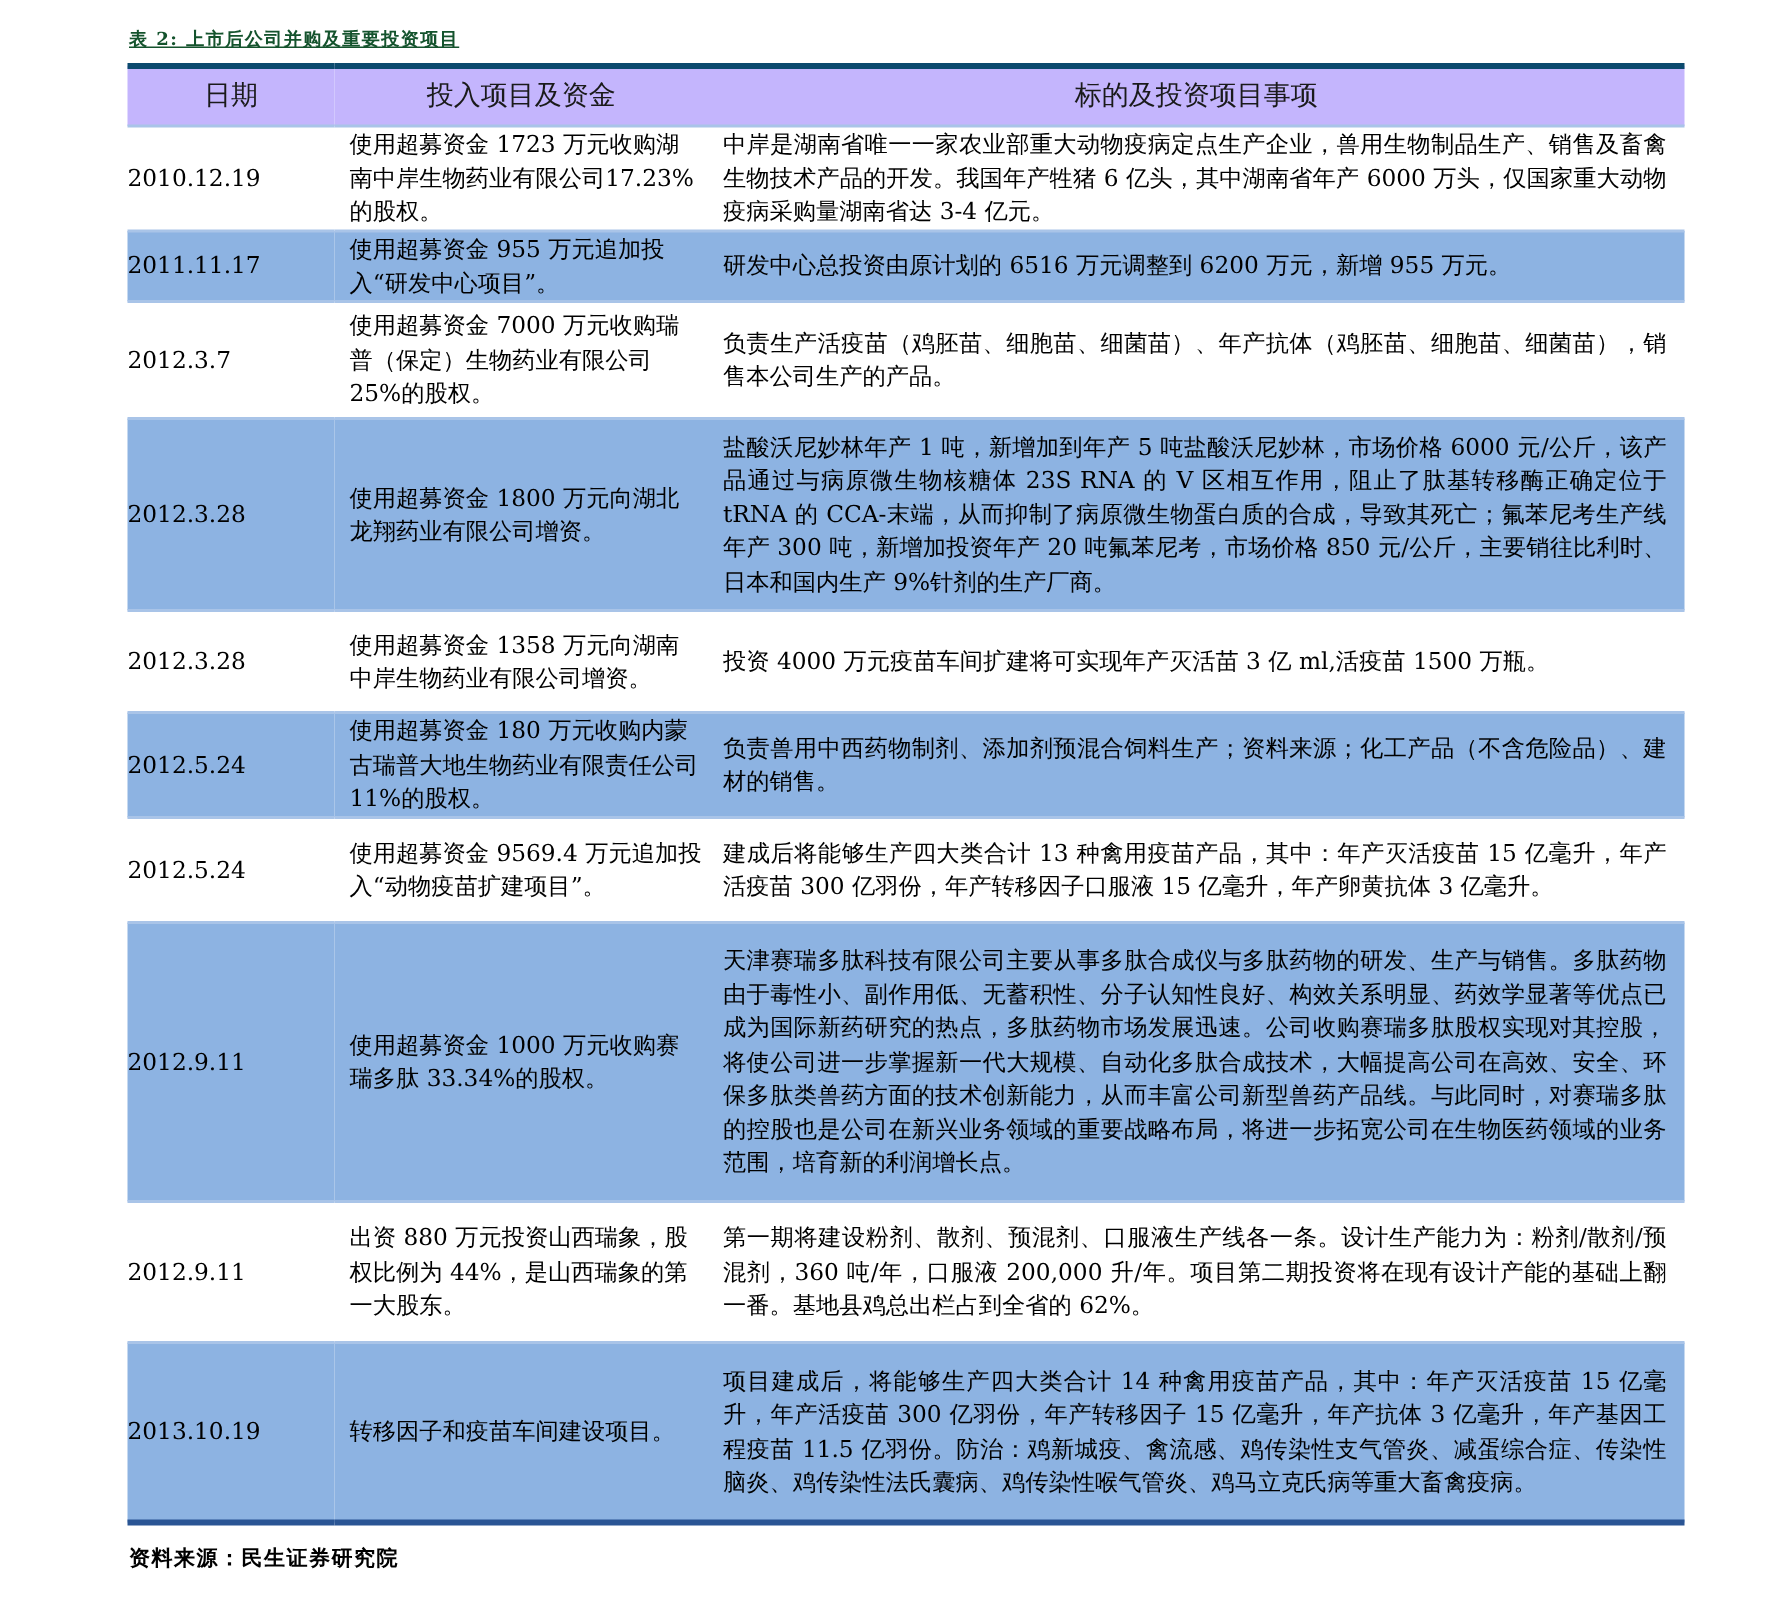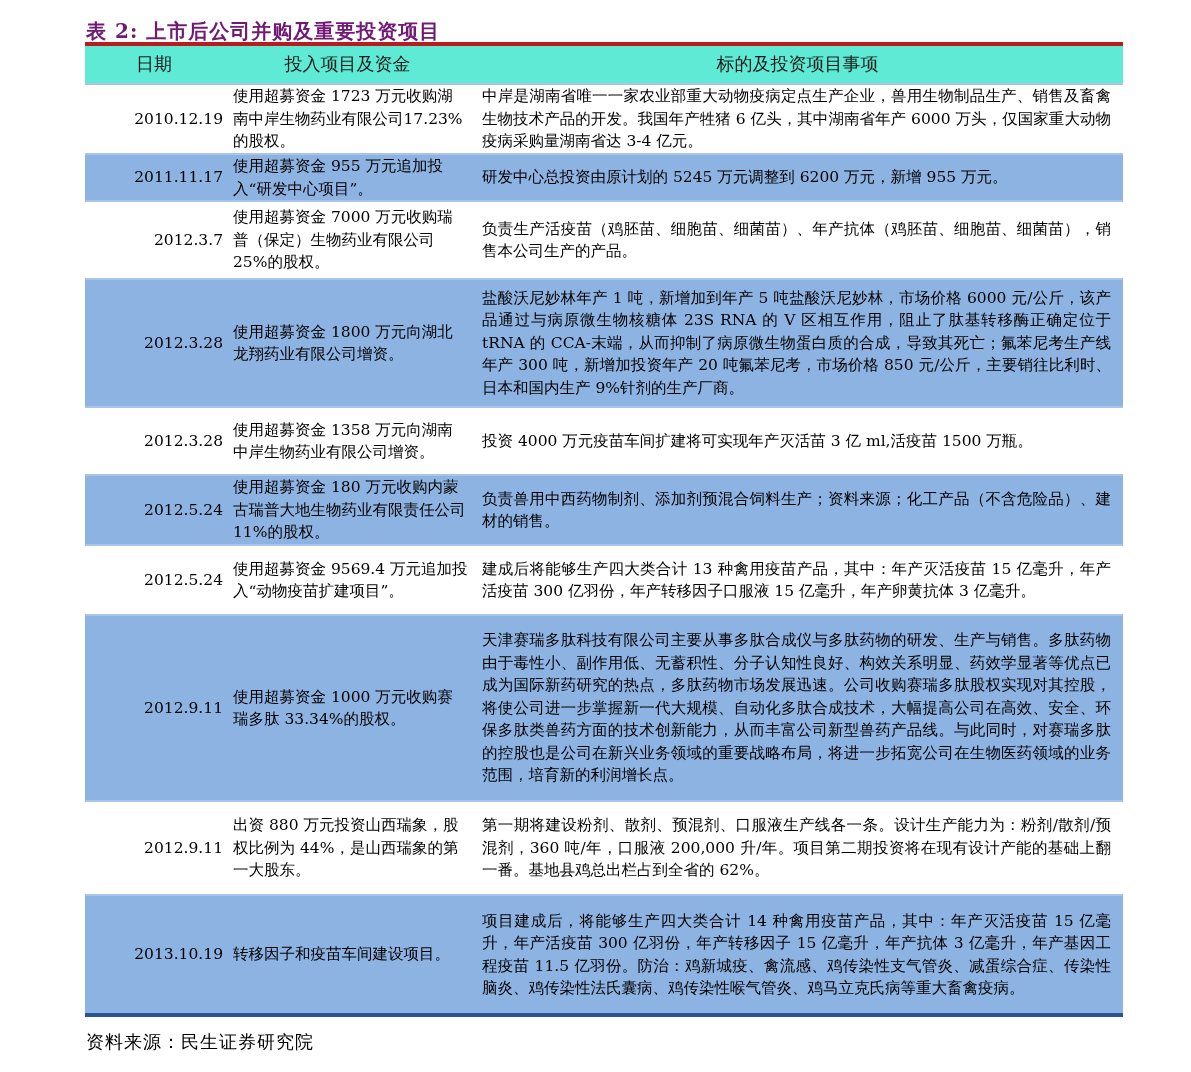--- a/index.html
+++ b/index.html
@@ -19,10 +19,11 @@
       position: absolute;
       left: 86px;
       top: 18px;
-      font-size: 20px;
+      font-size: 12px;
       font-weight: bold;
-      color: #701a75;
+      color: #14532d;
       letter-spacing: 1px;
+      text-decoration: underline;
     }
     .tbl {
       position: absolute;

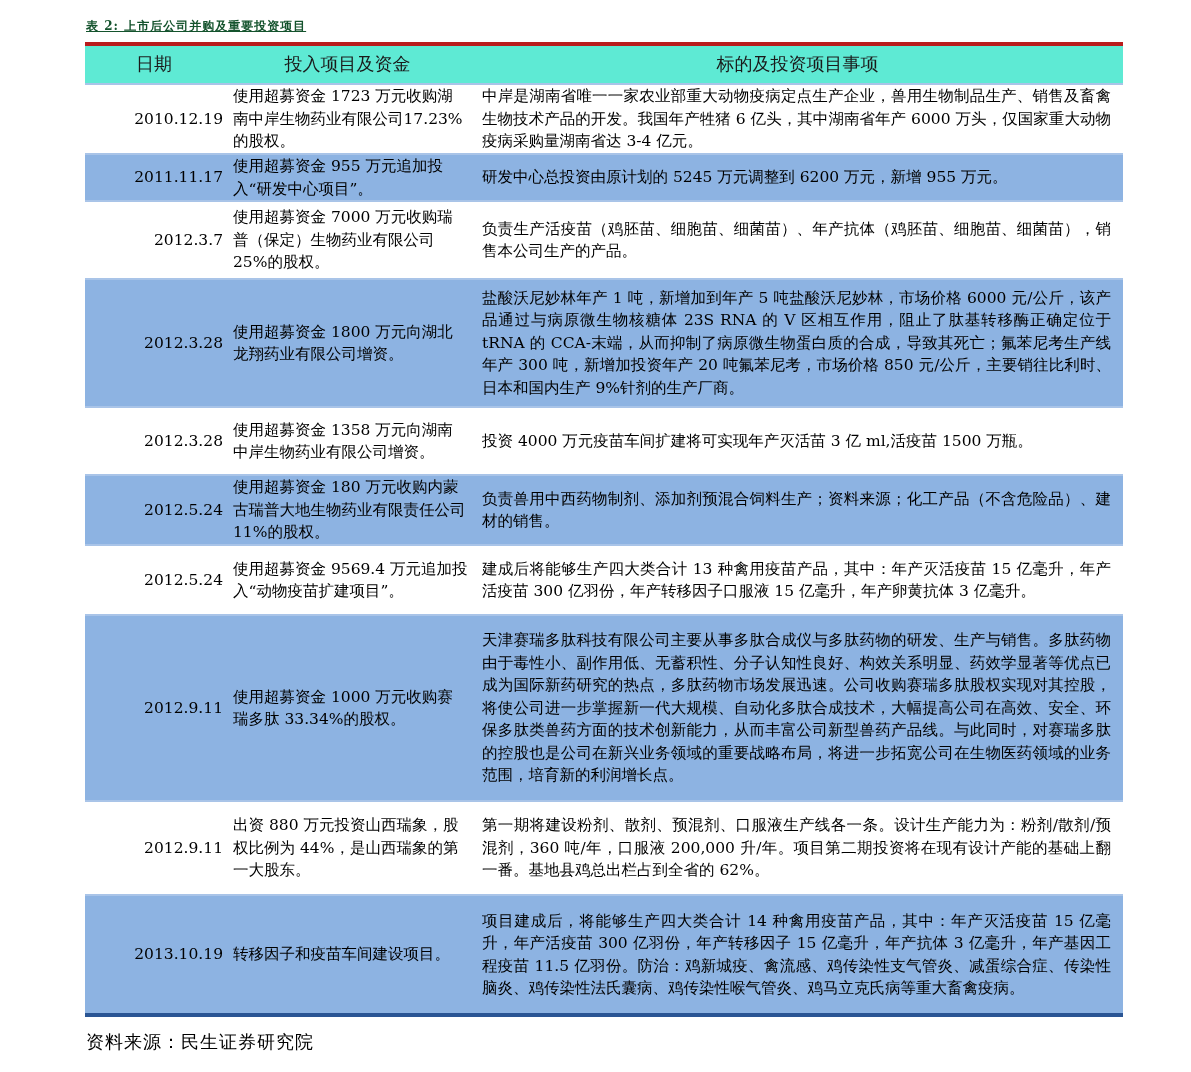--- a/index.html
+++ b/index.html
@@ -39,8 +39,8 @@
     .tbl col.c2 { width: 249px; }
     .tbl col.c3 { width: 651px; }
     .tbl thead tr {
-      background: #5eead4;
-      border-top: 4px solid #b91c1c;
+      background: #c4b5fd;
+      border-top: 4px solid #0c4a6e;
     }
     .tbl thead th {
       height: 37px;

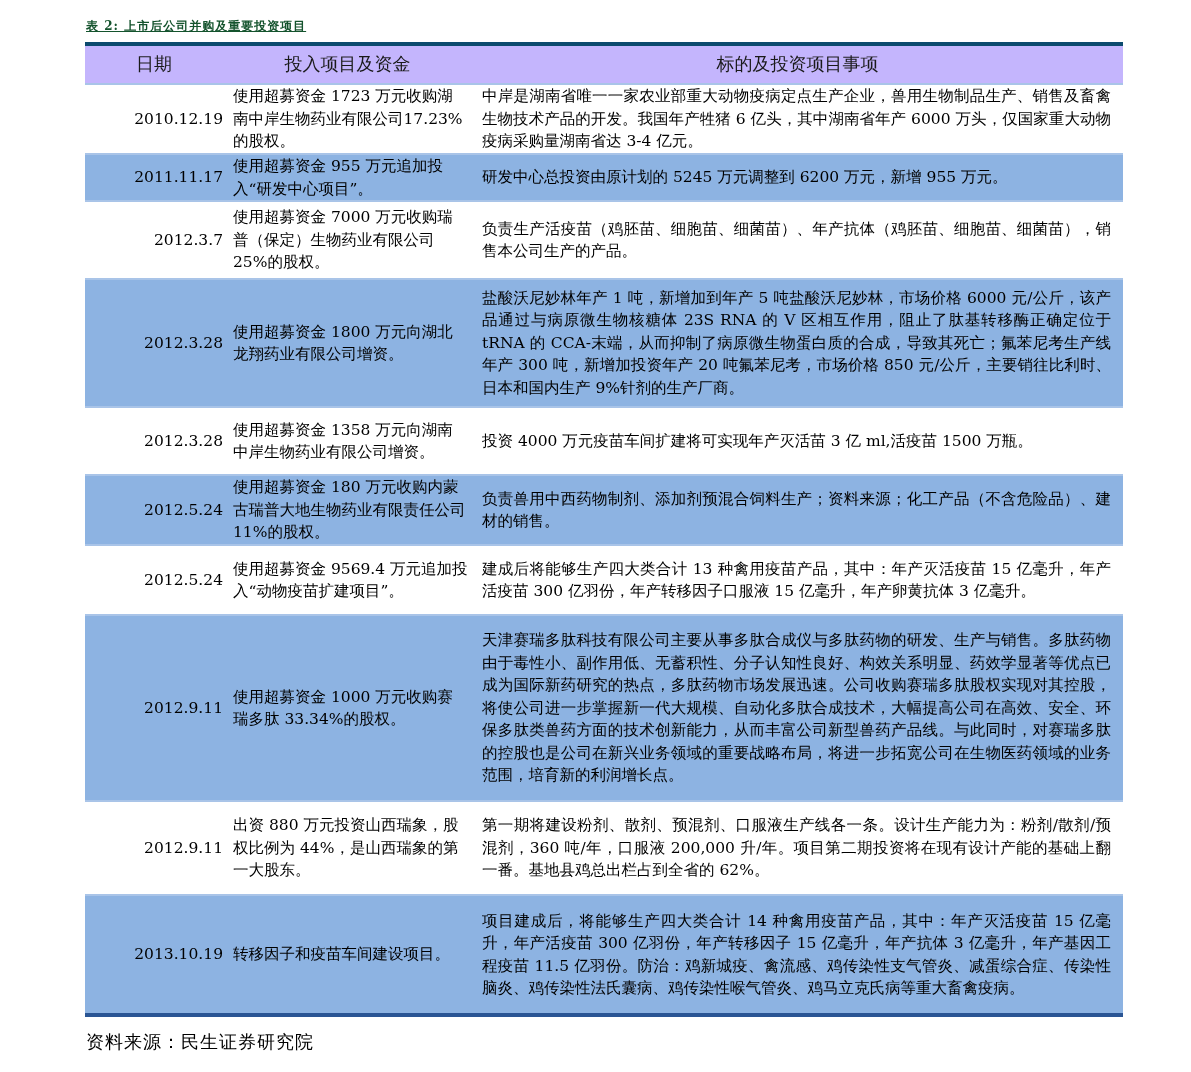--- a/index.html
+++ b/index.html
@@ -62,7 +62,7 @@
       margin-top: 40px;
     }
     .tbl td.date {
-      text-align: right;
+      text-align: left;
       padding: 0;
     }
     .tbl td.invest {

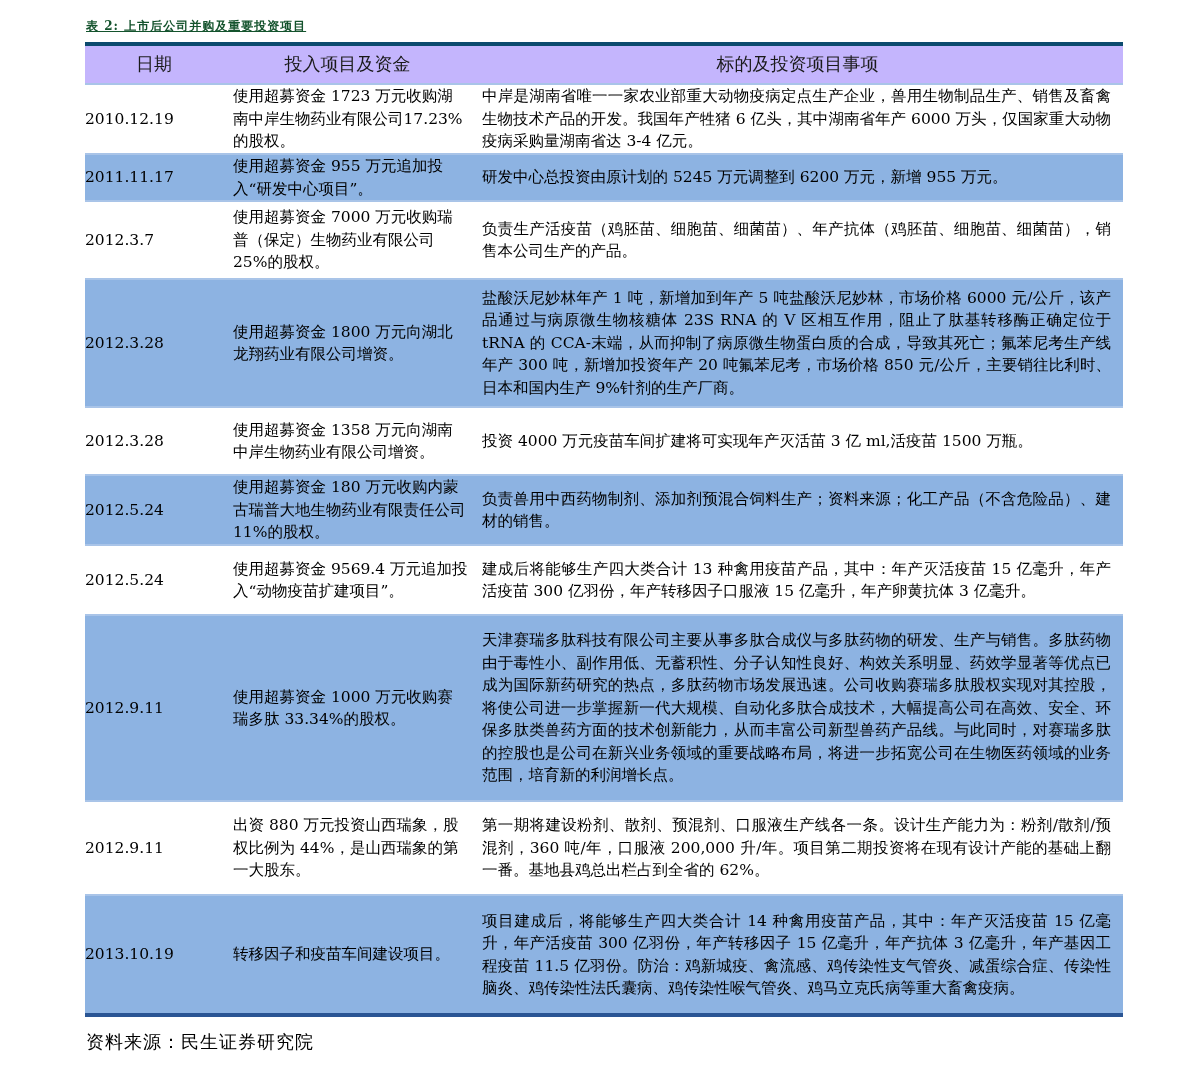--- a/index.html
+++ b/index.html
@@ -109,7 +109,7 @@
       <tr class="blue" style="height: 46px; padding-left: 10px;">
         <td class="date">2011.11.17</td>
         <td class="invest">使用超募资金 955 万元追加投入“研发中心项目”。</td>
-        <td class="detail">研发中心总投资由原计划的 5245 万元调整到 6200 万元，新增 955 万元。</td>
+        <td class="detail">研发中心总投资由原计划的 6516 万元调整到 6200 万元，新增 955 万元。</td>
       </tr>
       <tr class="white" style="height: 78px;">
         <td class="date">2012.3.7</td>

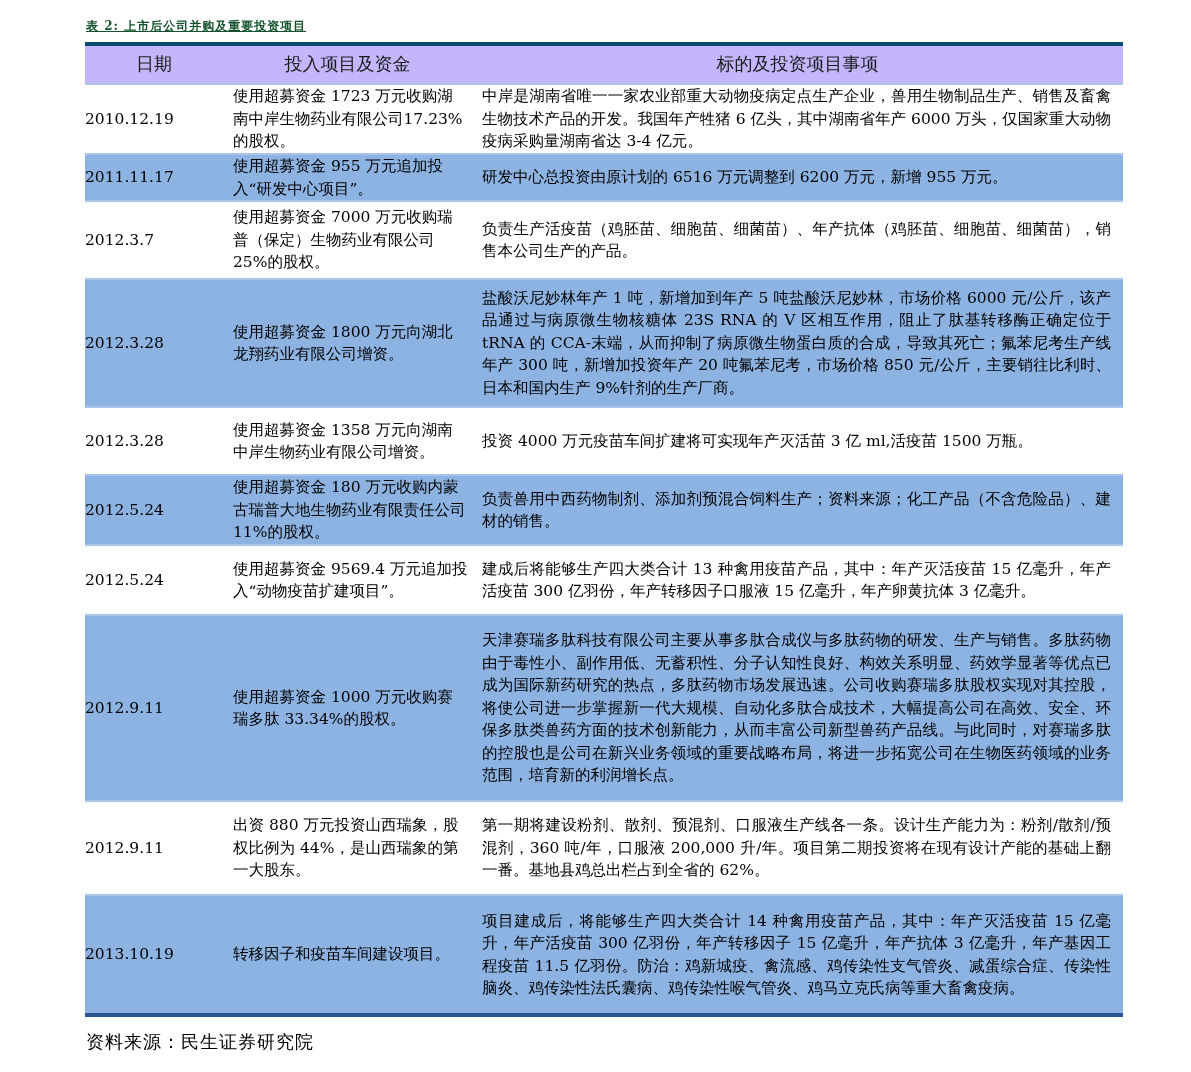--- a/index.html
+++ b/index.html
@@ -78,8 +78,9 @@
       position: absolute;
       left: 86px;
       top: 1030px;
-      font-size: 18px;
+      font-size: 14px;
       letter-spacing: 1px;
+      font-weight: bold;
     }
   </style>
 </head>

